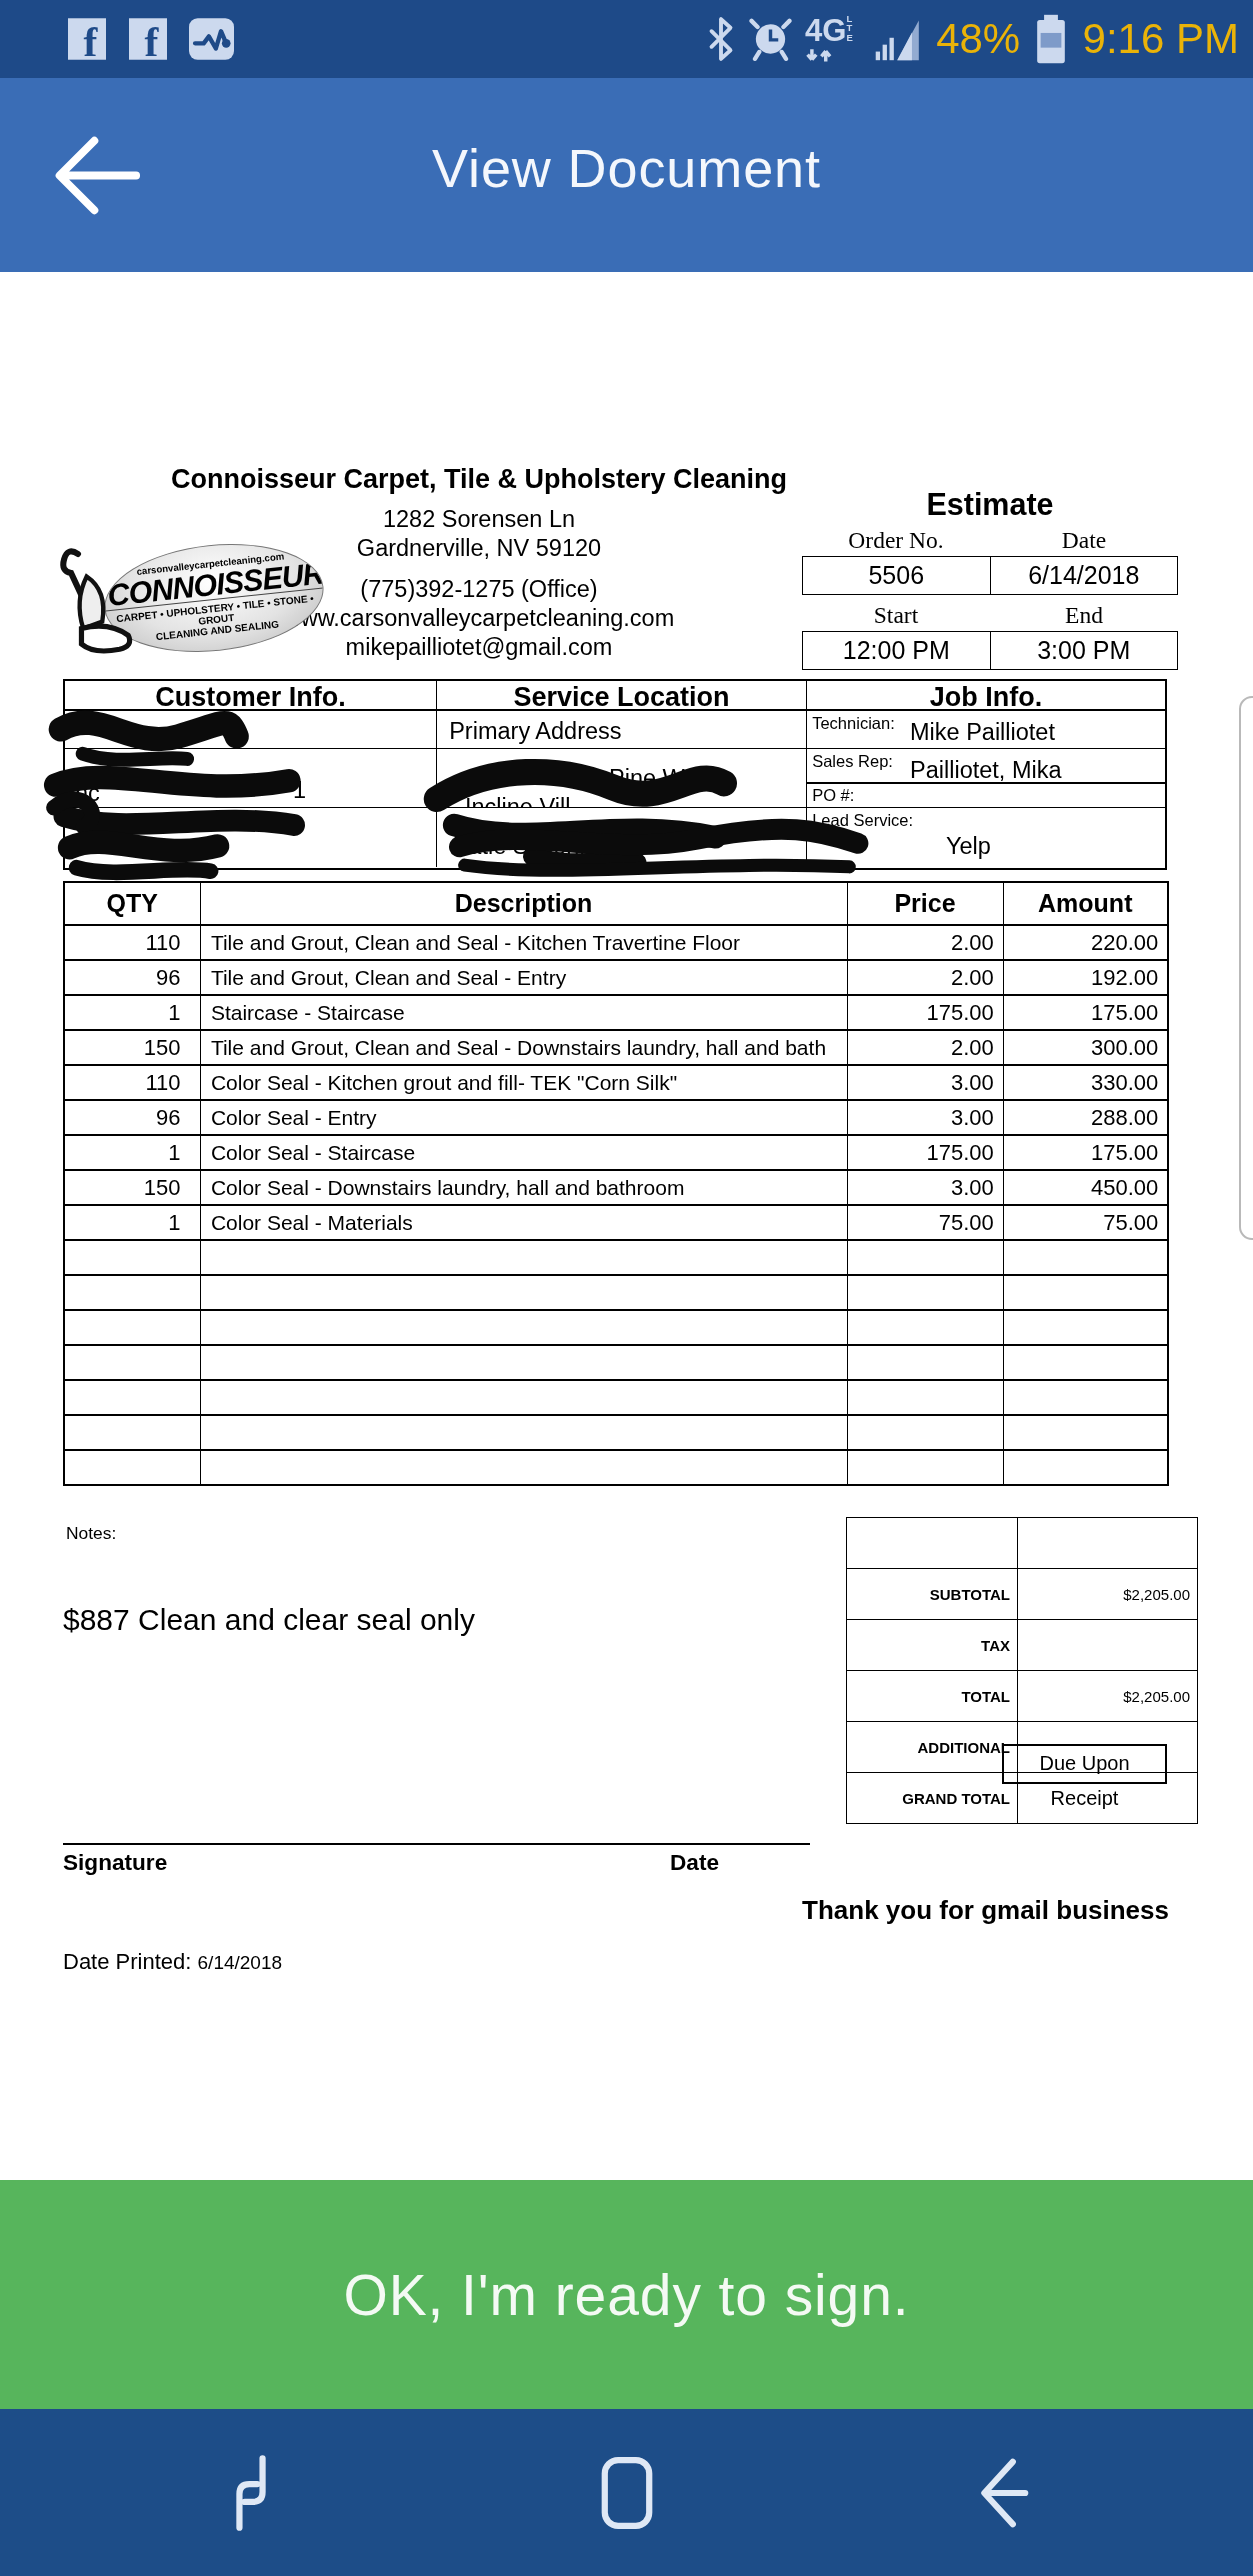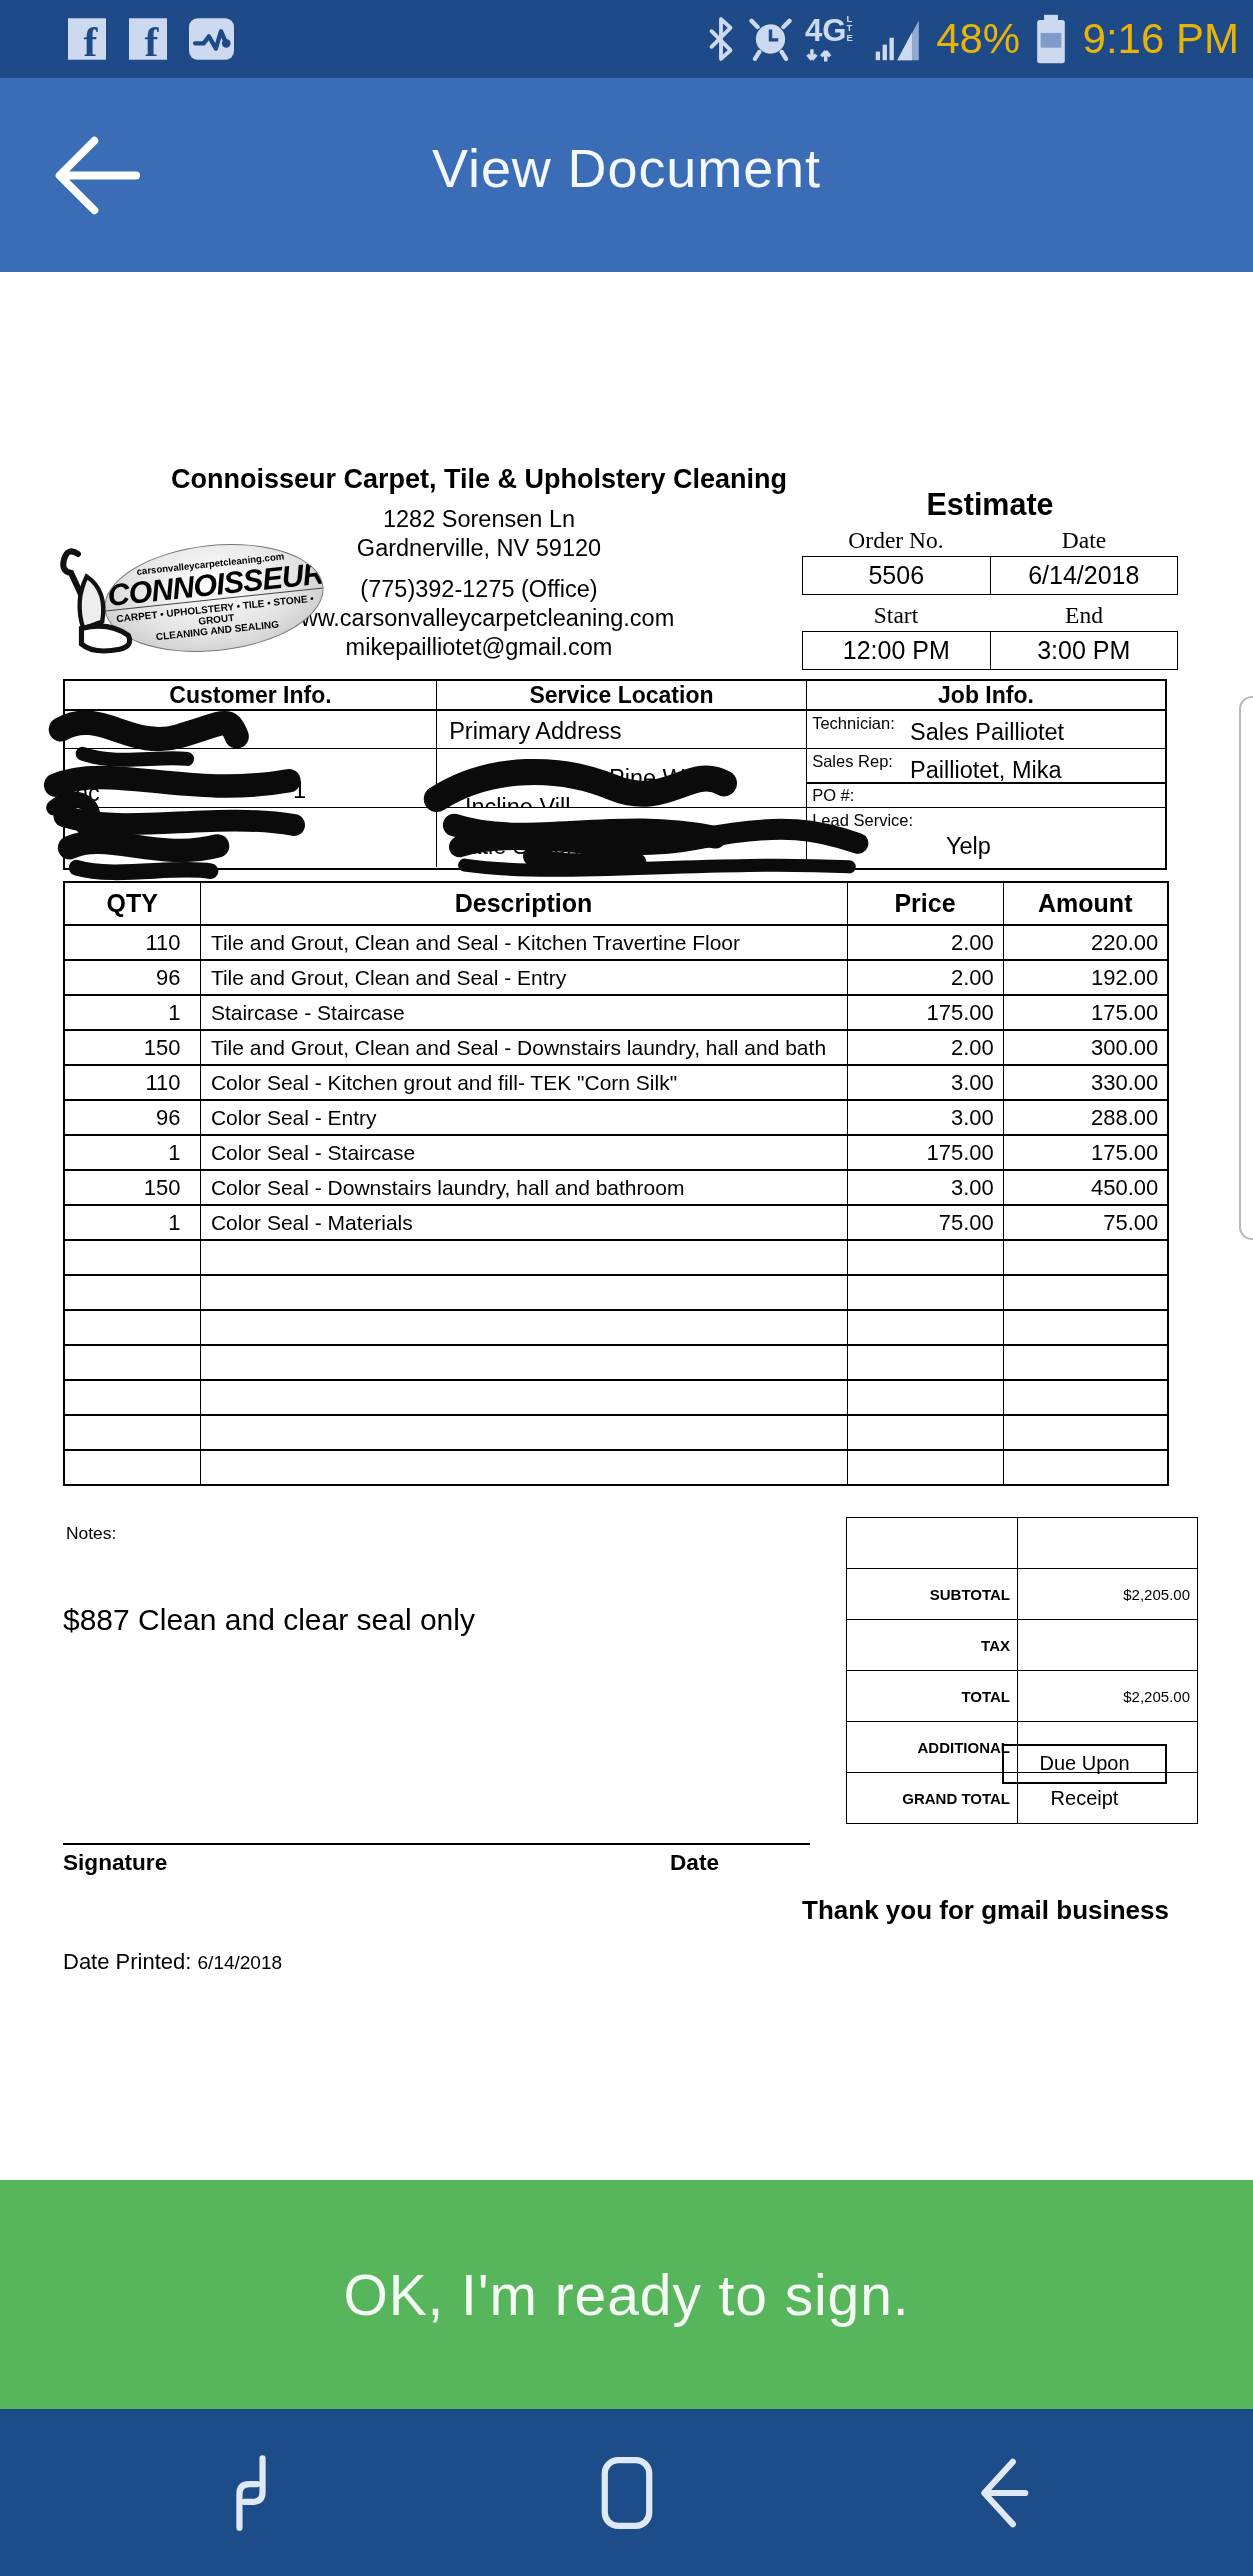--- a/index.html
+++ b/index.html
@@ -55,7 +55,7 @@
       position:relative;overflow:hidden;}
   .ic.lastcol{border-right:none;}
   .ic.lastrow{border-bottom:none;}
-  .ic.hdr{font-weight:bold;font-size:23px;text-align:center;border-bottom:2.6px solid #000;padding-top:0.9px;}
+  .ic.hdr{font-weight:bold;font-size:27px;text-align:center;border-bottom:2.6px solid #000;padding-top:0.9px;}
   .sl{font-size:16.5px;position:absolute;left:5.2px;top:2.6px;}
   .iv{font-size:23.5px;}
 

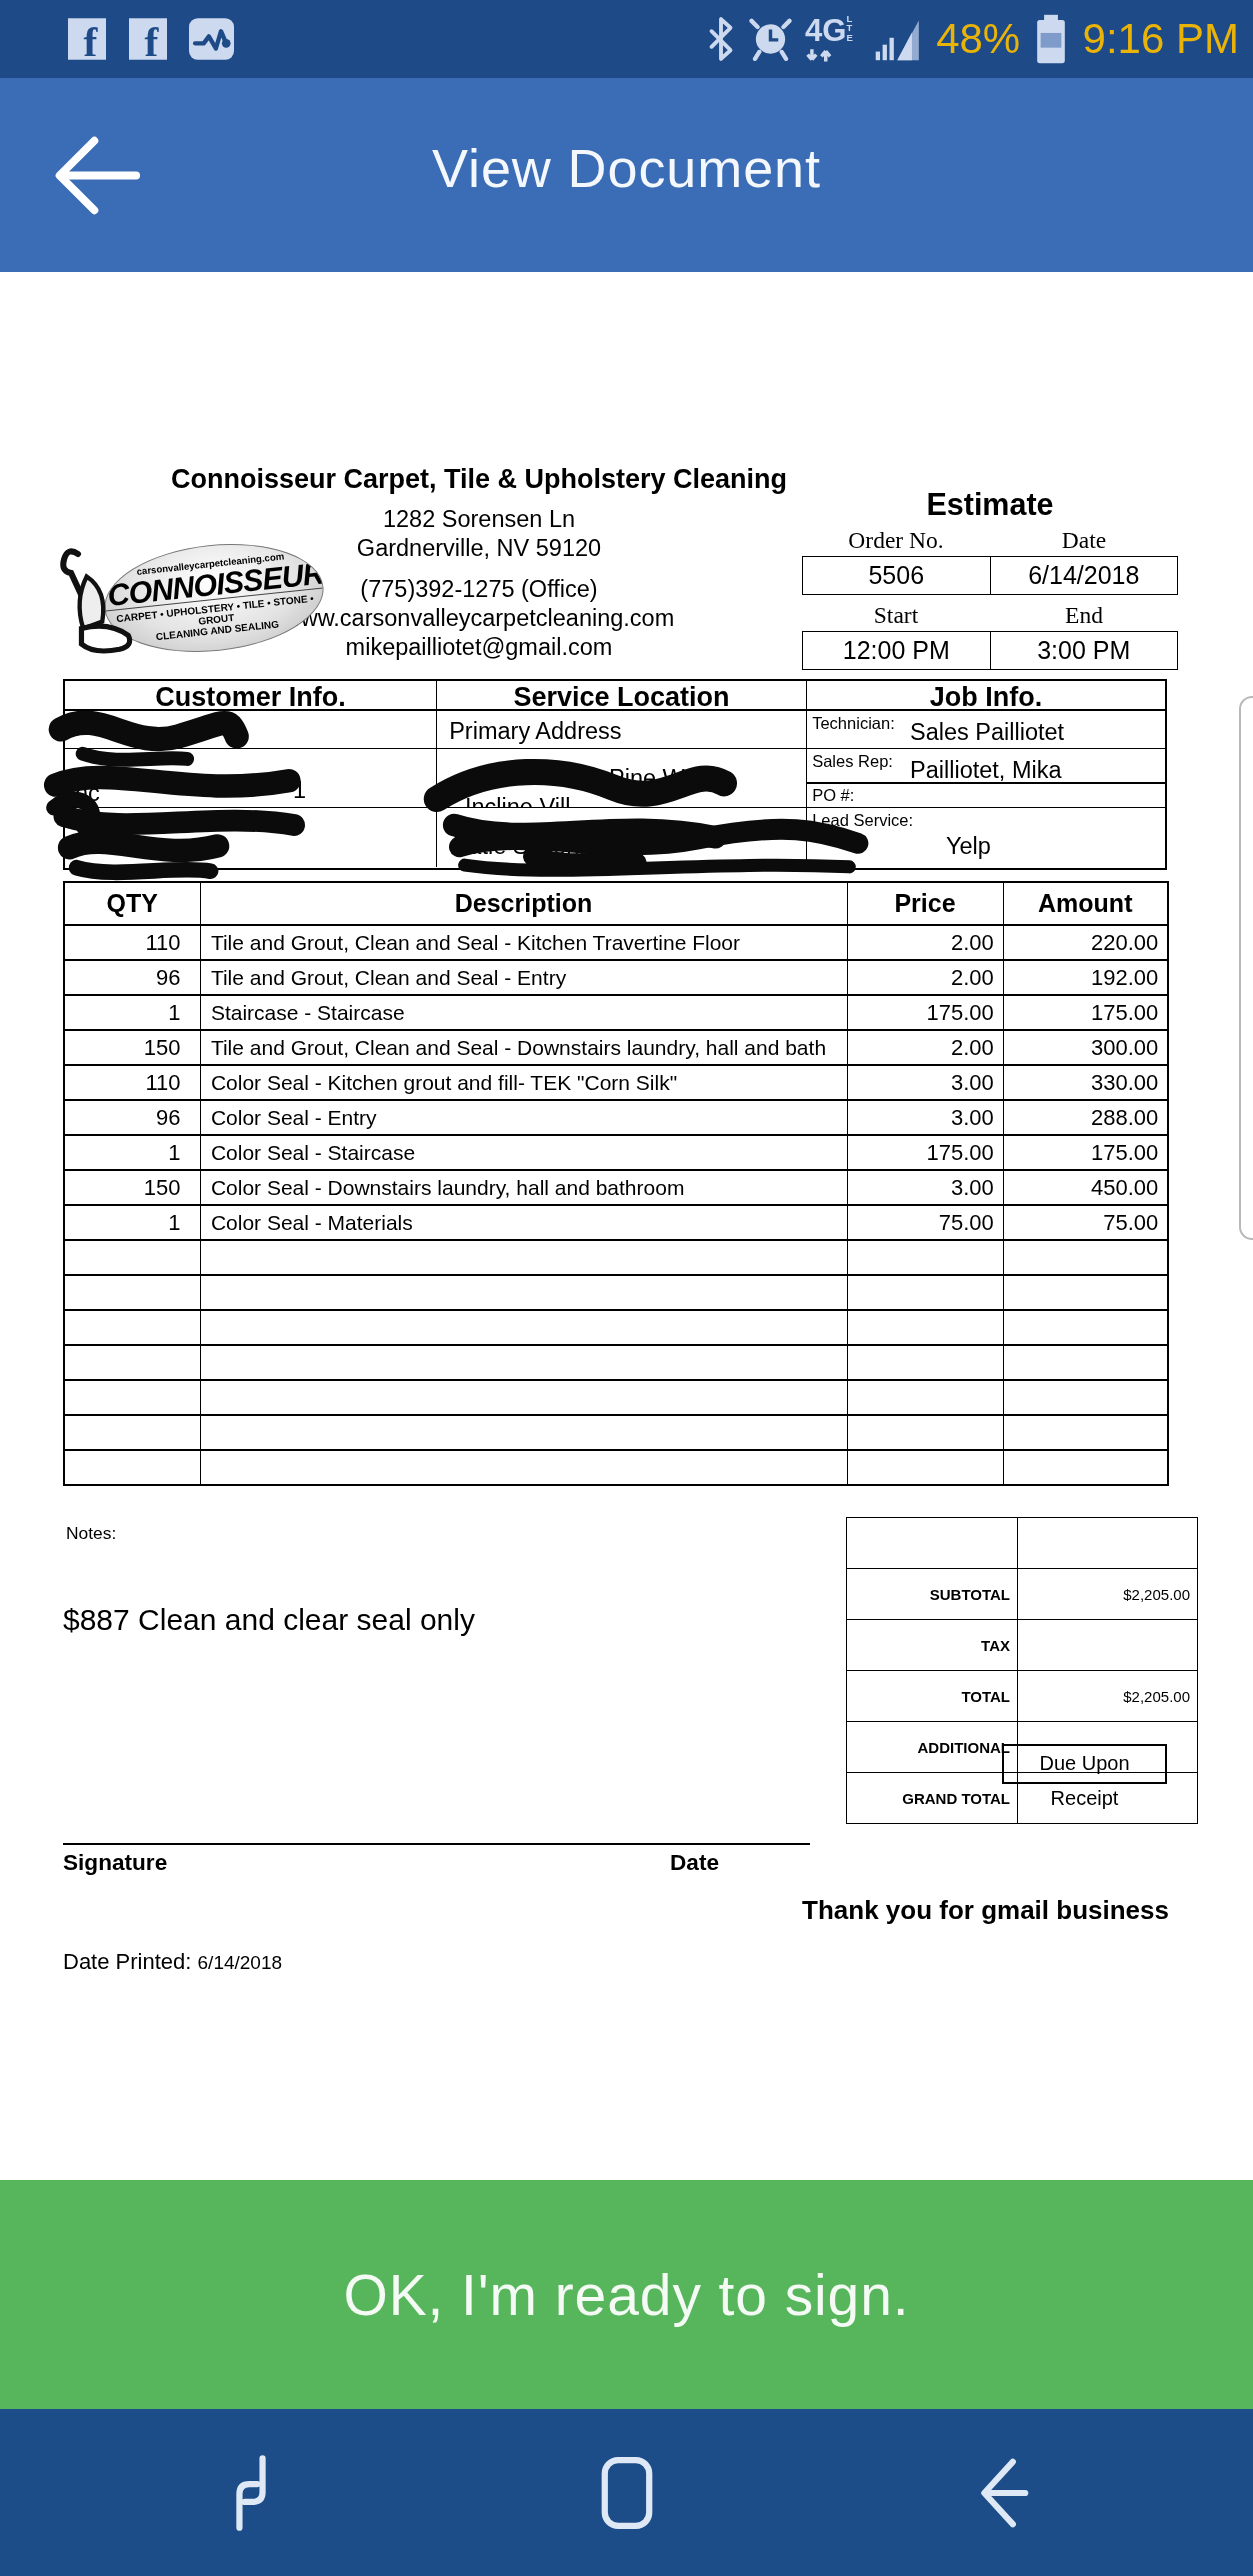--- a/index.html
+++ b/index.html
@@ -227,7 +227,7 @@
       </div>
       <div class="ic lastcol" style="grid-column:3;grid-row:2;">
         <span class="sl">Technician:</span>
-        <span class="iv" style="position:absolute;left:103px;top:7.8px;">Sales Pailliotet</span>
+        <span class="iv" style="position:absolute;left:103px;top:7.8px;">Mike Pailliotet</span>
       </div>
 
       <div class="ic" style="grid-column:1;grid-row:3 / span 2;">

